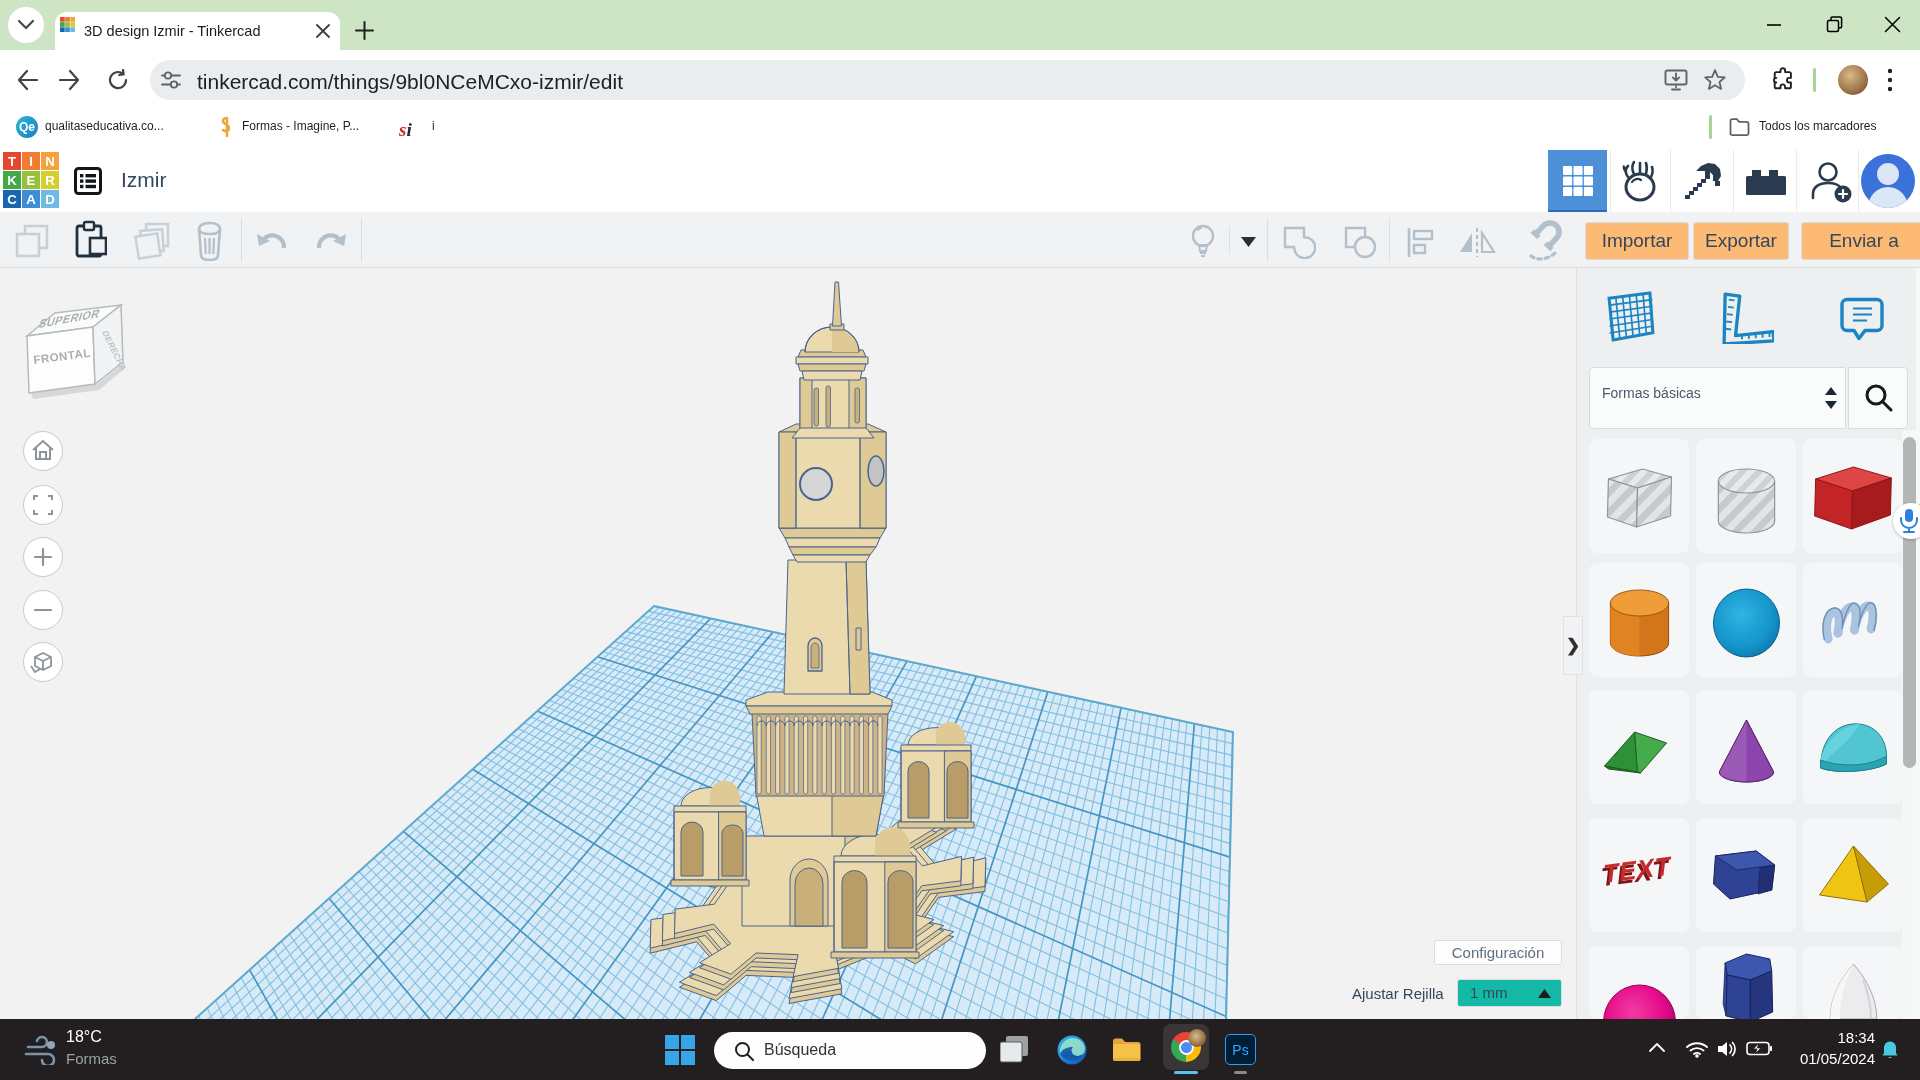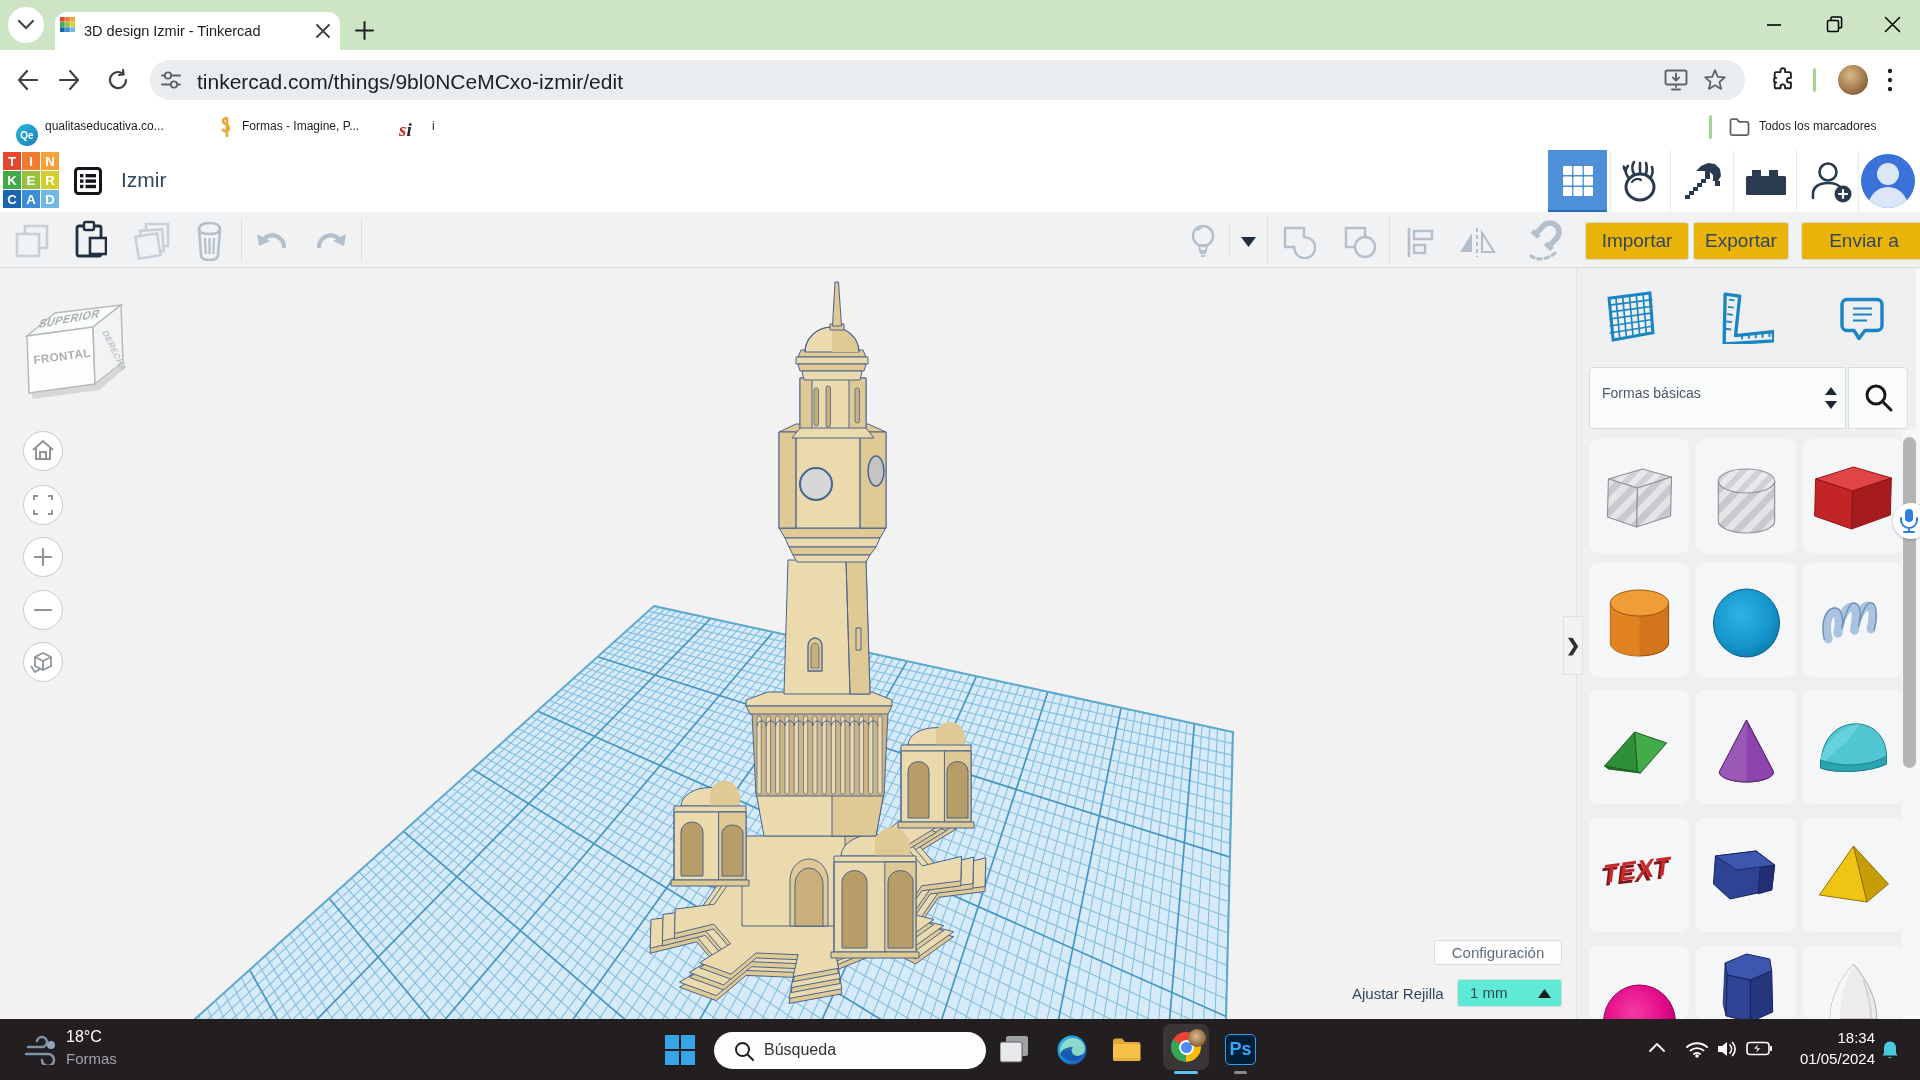--- a/index.html
+++ b/index.html
@@ -116,7 +116,7 @@
       <circle cx="4" cy="21" r="2.2" fill="#202124"></circle>
     </svg>
     <div id="bookbar"></div>
-    <div class="abs" style="left:16px;top:124px;width:22px;height:22px;border-radius:50%;background:linear-gradient(135deg,#29b6d8,#1a7fc0);color:#fff;font-size:10px;font-weight:bold;display:flex;align-items:center;justify-content:center">Qe</div>
+    <div class="abs" style="left:16px;top:116px;width:22px;height:22px;border-radius:50%;background:linear-gradient(135deg,#29b6d8,#1a7fc0);color:#fff;font-size:12px;font-weight:bold;display:flex;align-items:center;justify-content:center">Qe</div>
     <div class="bktext" style="left:45px">qualitaseducativa.co...</div>
     <svg class="abs" style="left:219px;top:116px" width="16" height="22" viewBox="0 0 16 22">
       <path d="M8,2 C4,2 3,5 5,7 C7,9 10,9 10,12 C10,15 6,16 4,14 M8,2 L8,20" stroke="#eba83a" stroke-width="2.6" fill="none" stroke-linecap="round"></path>

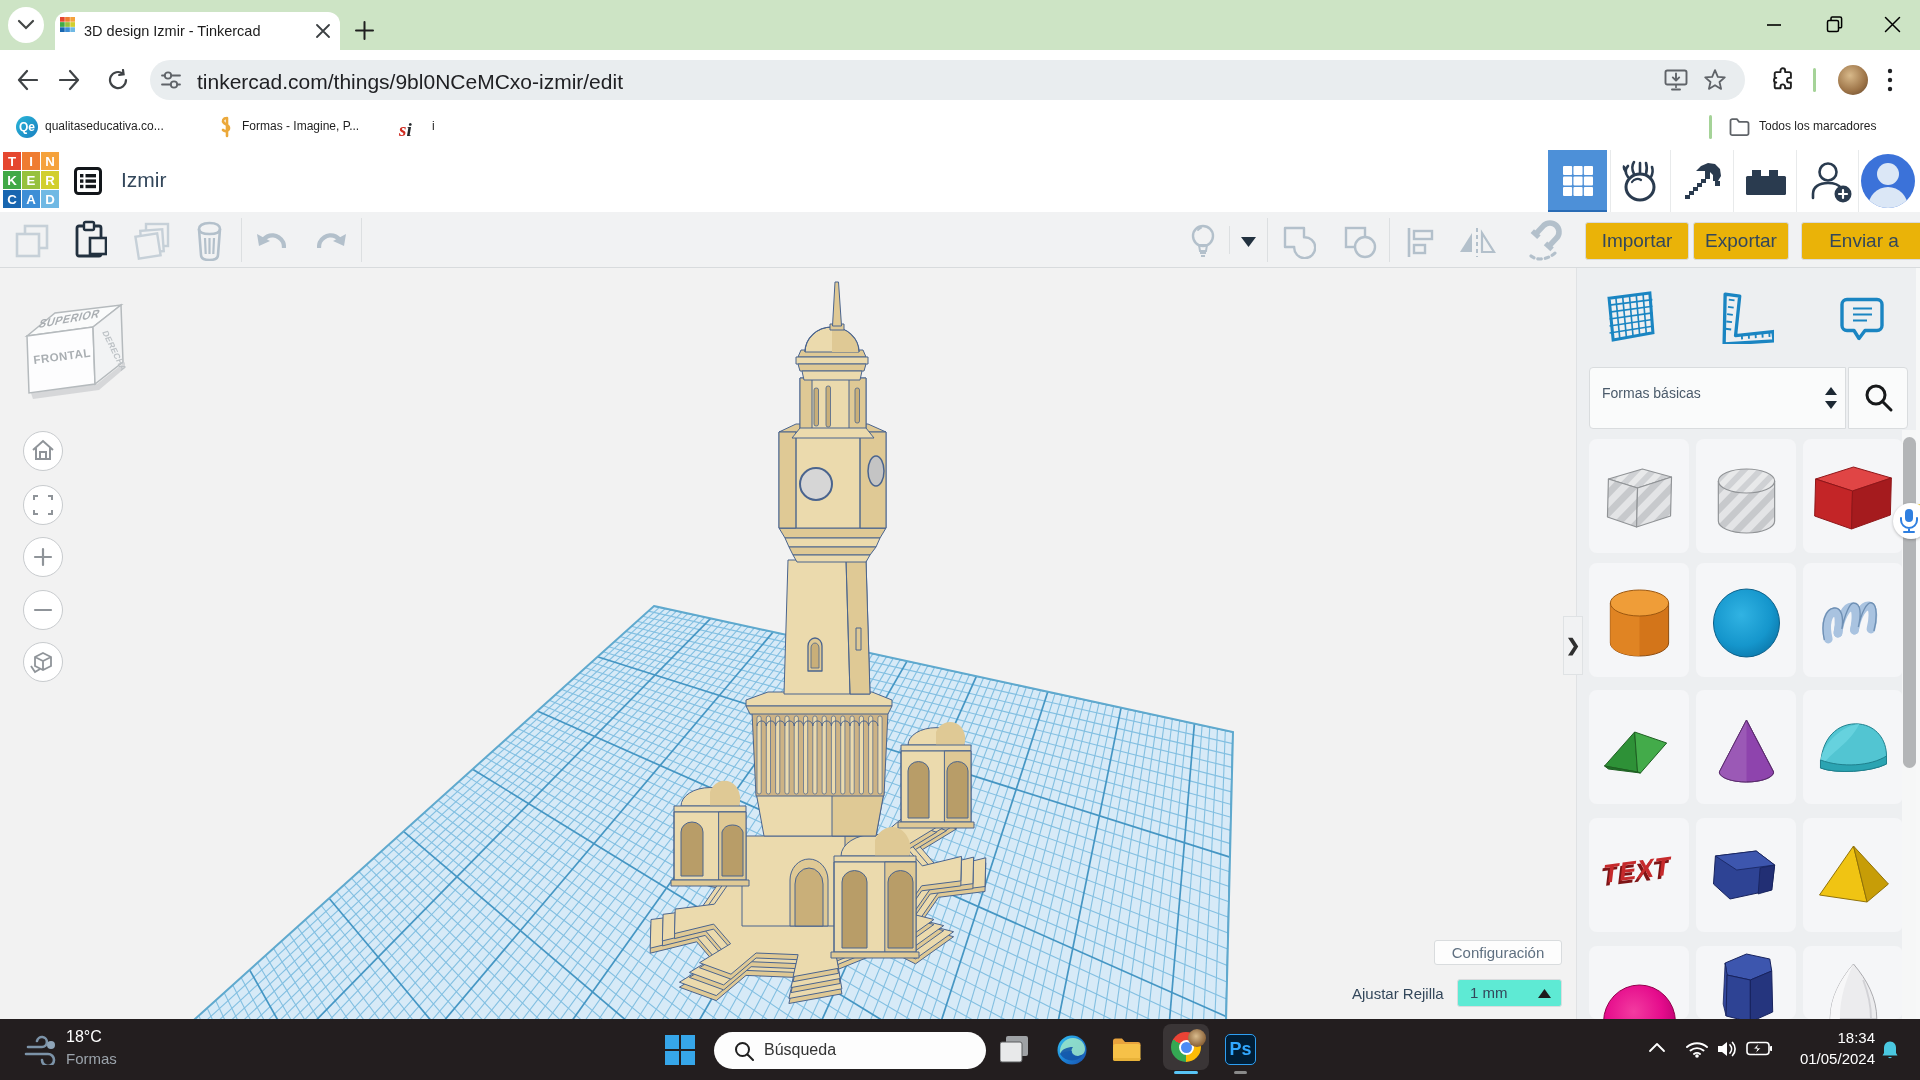--- a/index.html
+++ b/index.html
@@ -25,7 +25,7 @@
 
 #tktool{position:absolute;left:0;top:212px;width:1920px;height:56px;background:#f1f2f3;border-bottom:1px solid #d8dbdd}
 .tsep{position:absolute;top:218px;width:1px;height:44px;background:#dcdfe1}
-.tkbtn{position:absolute;top:222px;height:38px;background:#eab308;border:1px solid #d8dbdd;border-radius:3px;font-size:19px;color:#33475b;display:flex;align-items:center;justify-content:center}
+.tkbtn{position:absolute;top:222px;height:38px;background:#fdba74;border:1px solid #d8dbdd;border-radius:3px;font-size:19px;color:#33475b;display:flex;align-items:center;justify-content:center}
 
 #canvas{position:absolute;left:0;top:268px;width:1576px;height:751px;background:#f2f2f2;overflow:hidden}
 .navcirc{position:absolute;width:40px;height:40px;border-radius:50%;background:#fff;border:1.5px solid #c8cbce}

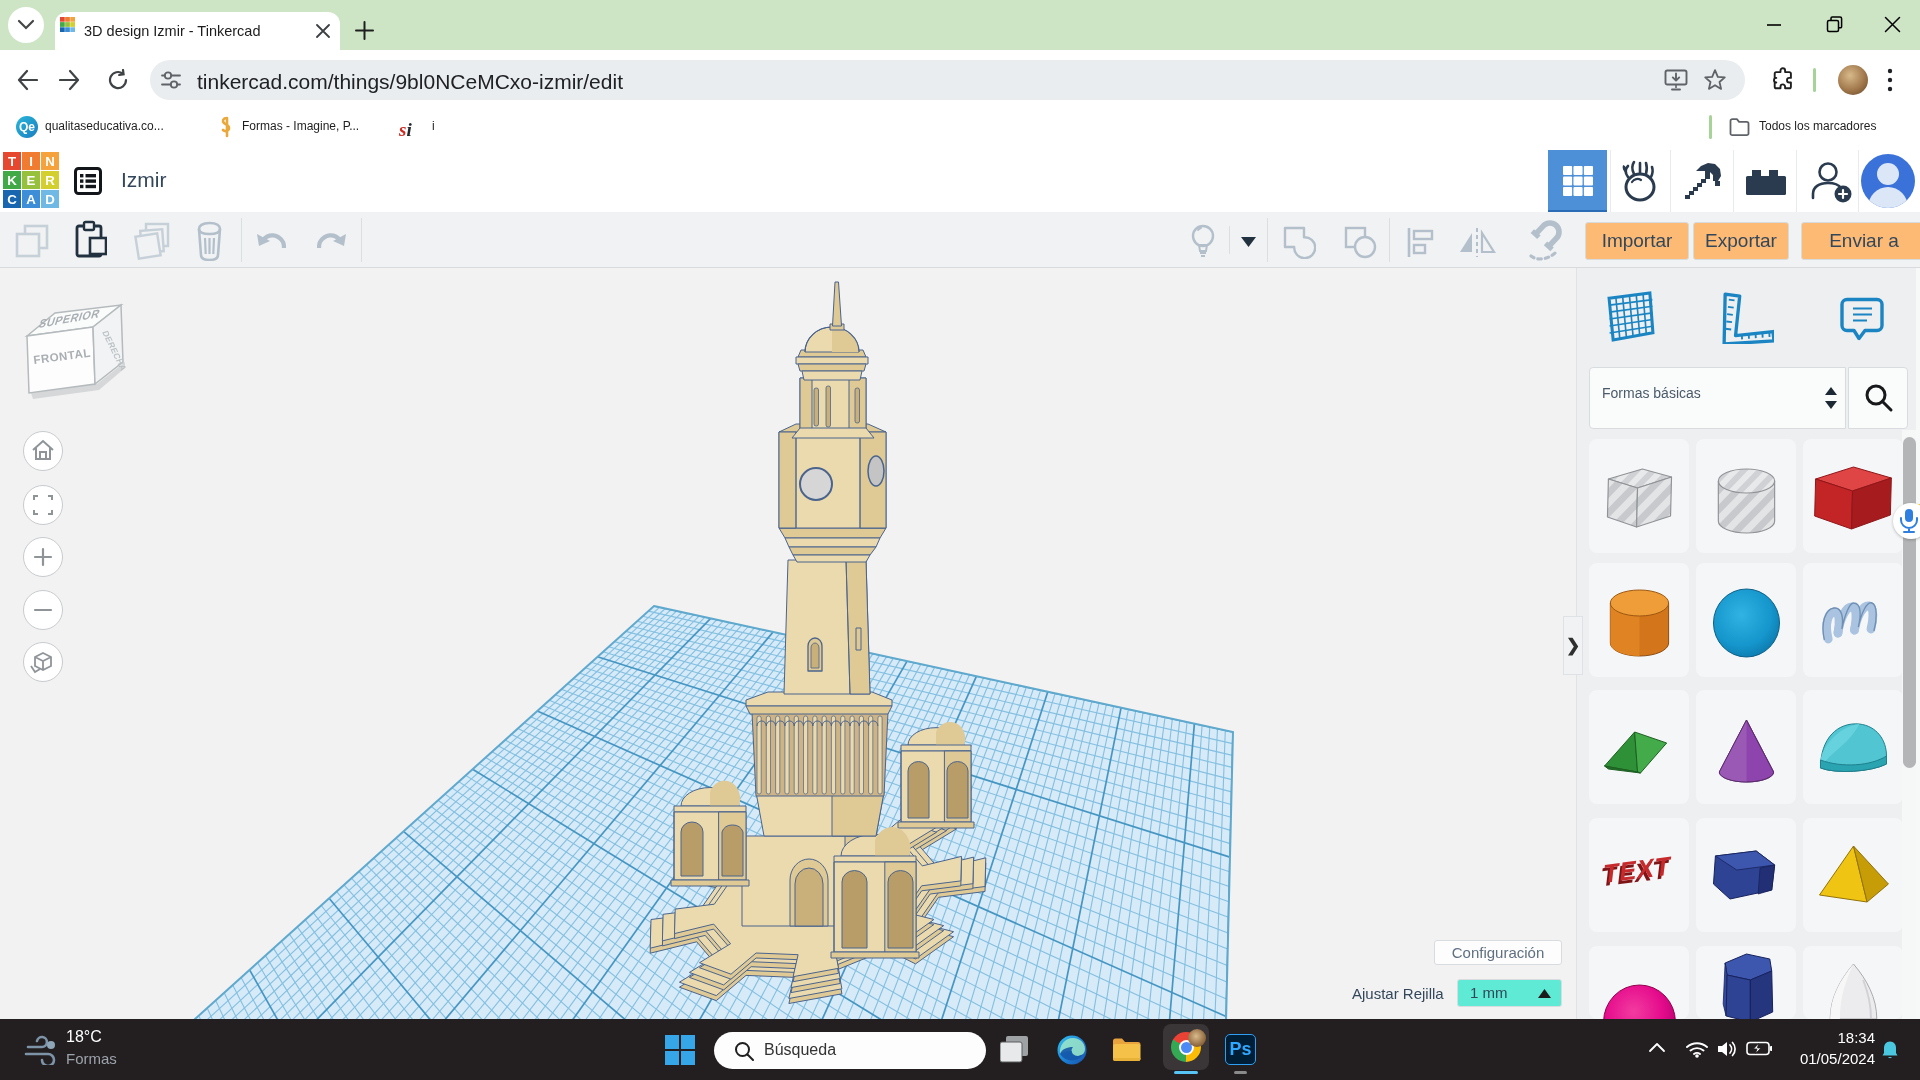--- a/index.html
+++ b/index.html
@@ -31,7 +31,7 @@
 .navcirc{position:absolute;width:40px;height:40px;border-radius:50%;background:#fff;border:1.5px solid #c8cbce}
 #configbtn{position:absolute;left:1434px;top:940px;width:128px;height:25px;background:#fdfdfd;border:1px solid #d9dcde;border-radius:3px;font-size:15px;color:#5f7081;display:flex;align-items:center;justify-content:center}
 #ajustar{position:absolute;left:1352px;top:985px;font-size:15px;color:#33475b}
-#mmselect{position:absolute;left:1457px;top:979px;width:105px;height:28px;background:#5eead4;border:1px solid #d9dcde;border-radius:3px;font-size:15px;color:#33475b}
+#mmselect{position:absolute;left:1457px;top:979px;width:105px;height:28px;background:#14b8a6;border:1px solid #d9dcde;border-radius:3px;font-size:15px;color:#33475b}
 
 #rpanel{position:absolute;left:1576px;top:268px;width:344px;height:751px;background:#edeff1;border-left:1px solid #e0e2e4}
 #dropdown{position:absolute;left:1589px;top:367px;width:257px;height:62px;background:#fafbfb;border:1px solid #d9dcde;border-radius:4px 0 0 4px}

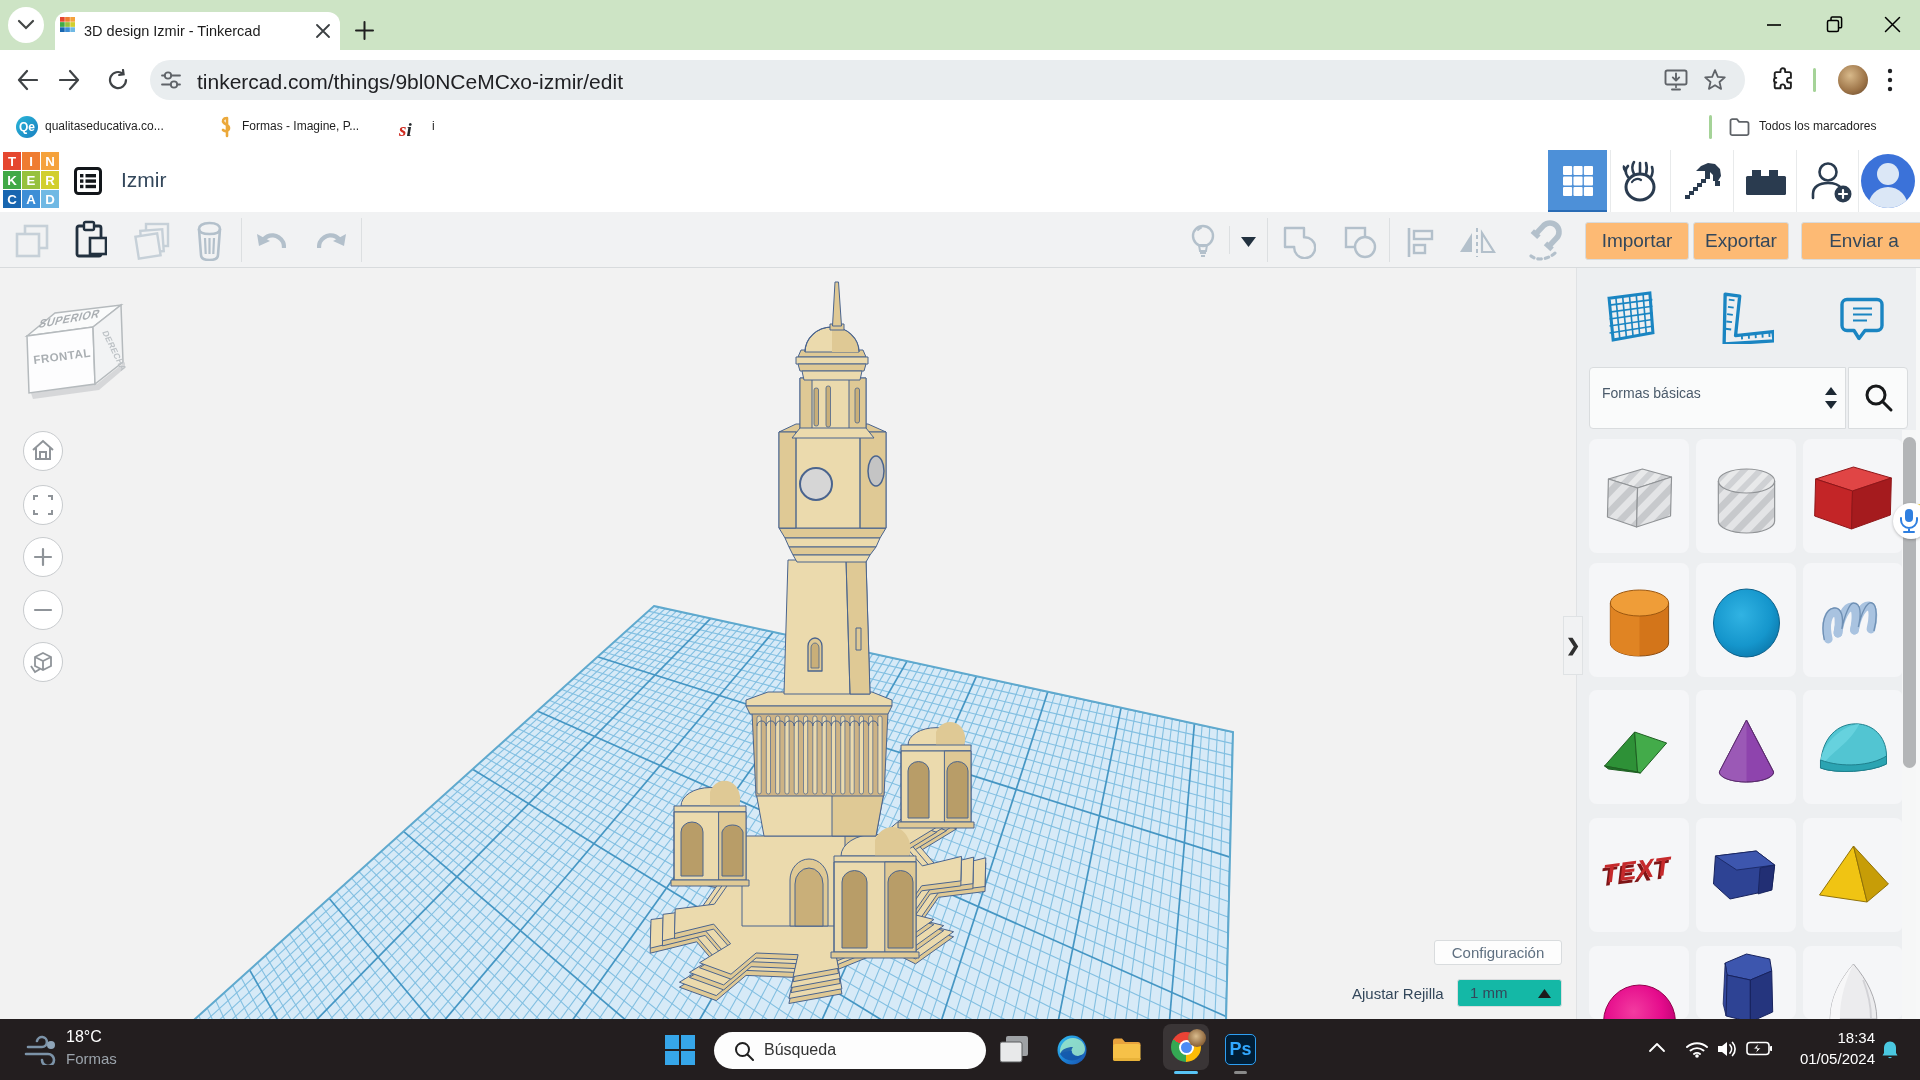--- a/index.html
+++ b/index.html
@@ -848,7 +848,7 @@
     <div class="abs" style="left:1180.5px;top:1041.5px;width:11px;height:11px;border-radius:50%;background:#4c8bf5"></div>
     <div class="abs" style="left:1188px;top:1029px;width:18px;height:18px;border-radius:50%;background:radial-gradient(circle at 45% 40%,#d9bb8d,#8a6238 70%,#503823)"></div>
     <div class="abs" style="left:1174px;top:1071px;width:24px;height:3px;border-radius:2px;background:#58c4f5"></div>
-    <div class="abs" style="left:1225px;top:1034px;width:31px;height:31px;border-radius:5px;background:#001e36;border:1.8px solid #2e9ff2;color:#31a8ff;font-size:18px;font-weight:bold;display:flex;align-items:center;justify-content:center">Ps</div>
+    <div class="abs" style="left:1225px;top:1034px;width:31px;height:31px;border-radius:5px;background:#001e36;border:1.8px solid #2e9ff2;color:#31a8ff;font-size:14px;font-weight:normal;display:flex;align-items:center;justify-content:center">Ps</div>
     <div class="abs" style="left:1234px;top:1071px;width:13px;height:3px;border-radius:2px;background:#8a8a8a"></div>
     <svg class="abs" style="left:1648px;top:1041px" width="18" height="14" viewBox="0 0 18 14">
       <path d="M2,10 L9,3 L16,10" fill="none" stroke="#fff" stroke-width="1.8" stroke-linecap="round" stroke-linejoin="round"></path>

